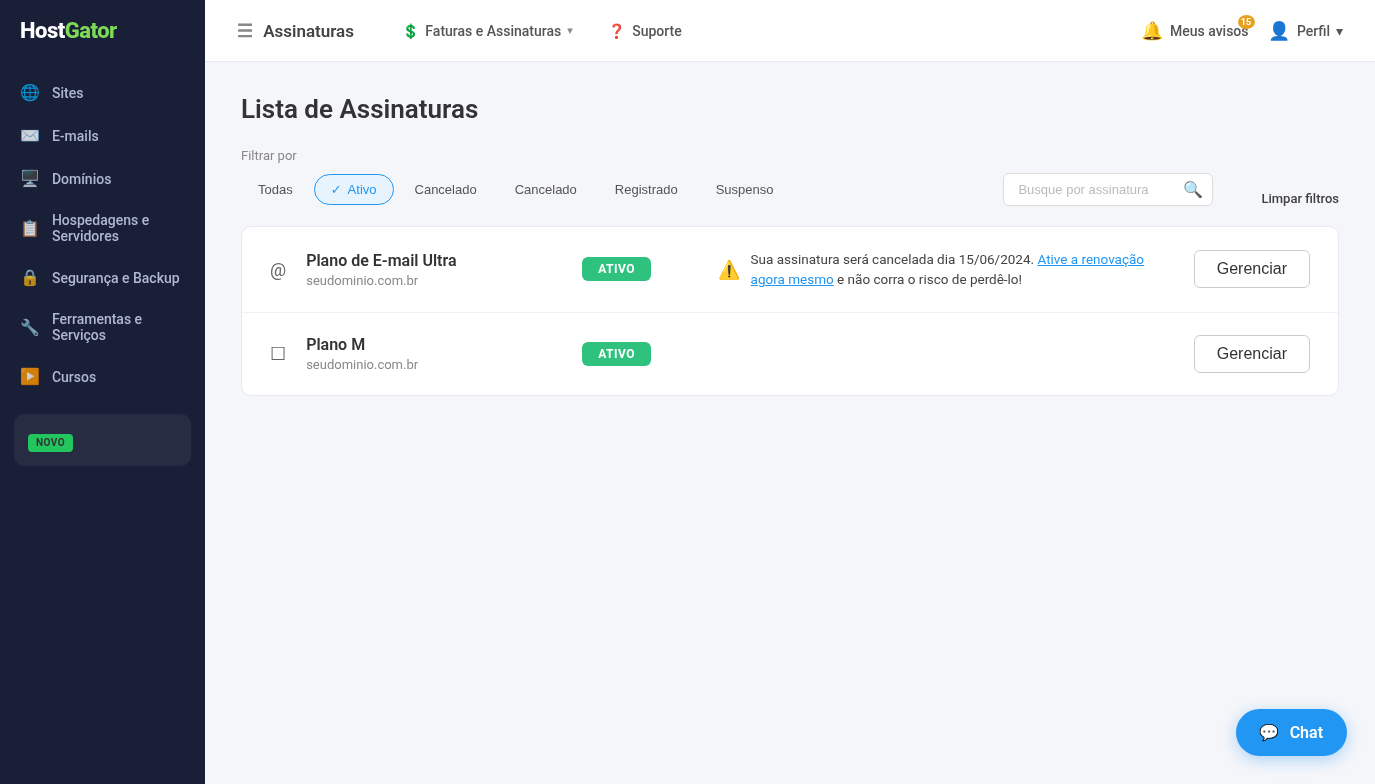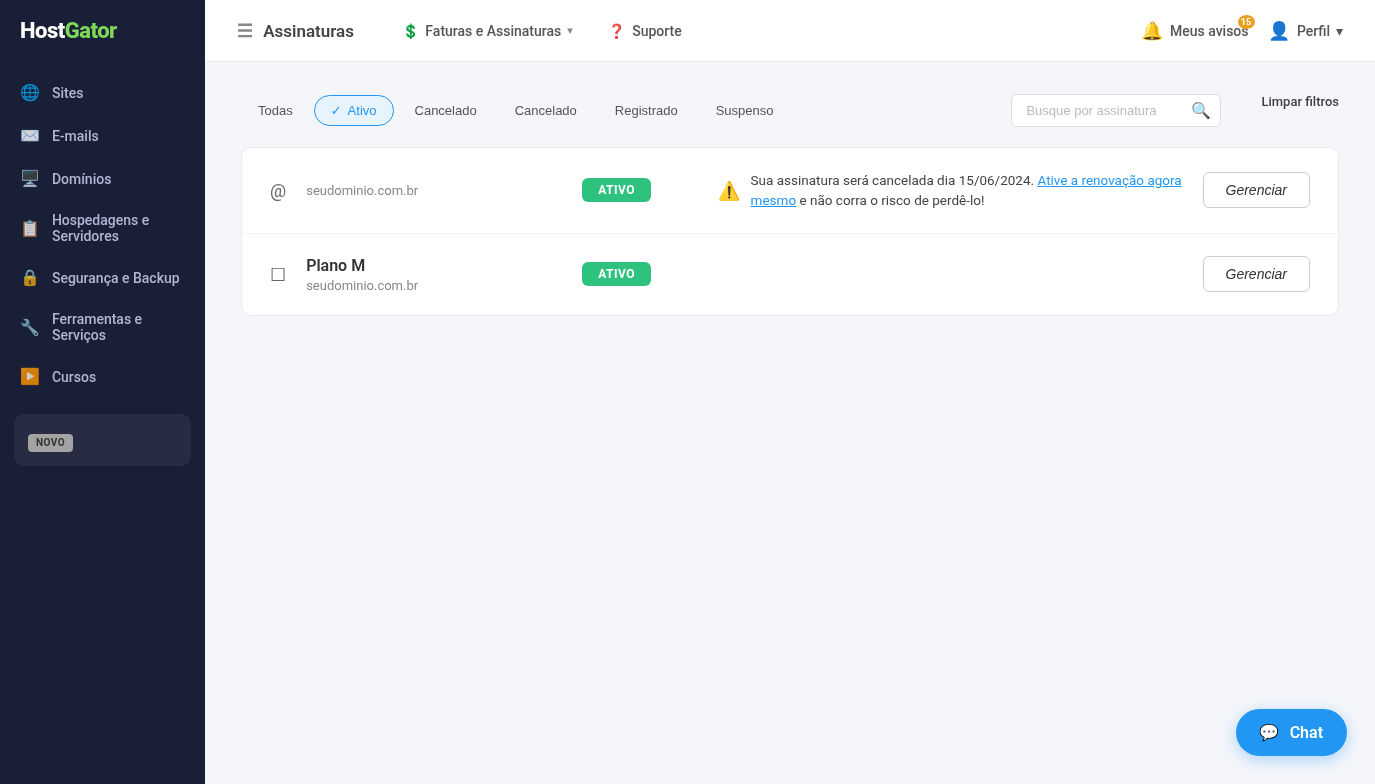--- a/index.html
+++ b/index.html
@@ -320,6 +320,7 @@
   </header>
 
   <div class="page-content">
+    <h1 class="page-title">Lista de Assinaturas</h1>
 
     <div class="filter-section">
       <div class="filter-bar">

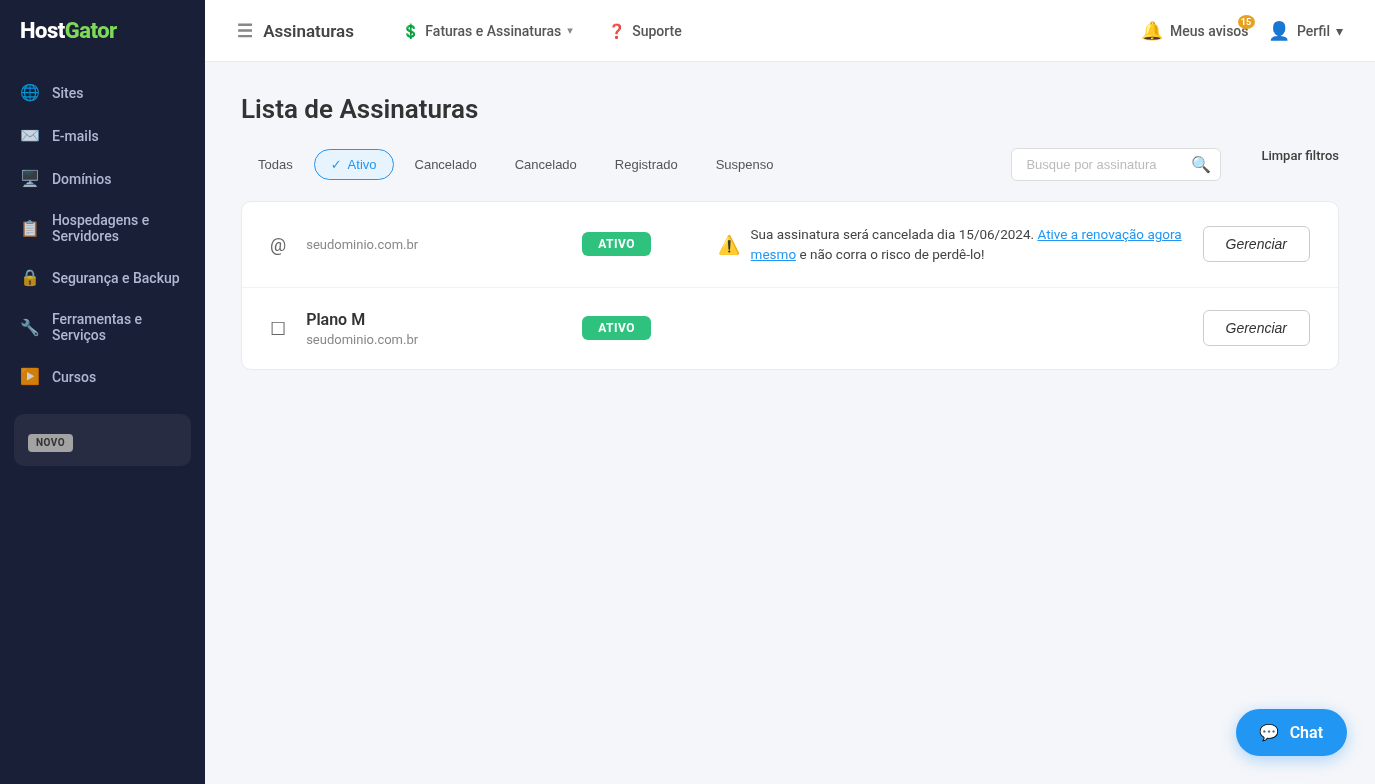--- a/index.html
+++ b/index.html
@@ -323,6 +323,7 @@
     <h1 class="page-title">Lista de Assinaturas</h1>
 
     <div class="filter-section">
+      <div class="filter-label">Filtrar por</div>
       <div class="filter-bar">
         <button class="filter-btn">Todas</button>
         <button class="filter-btn active">

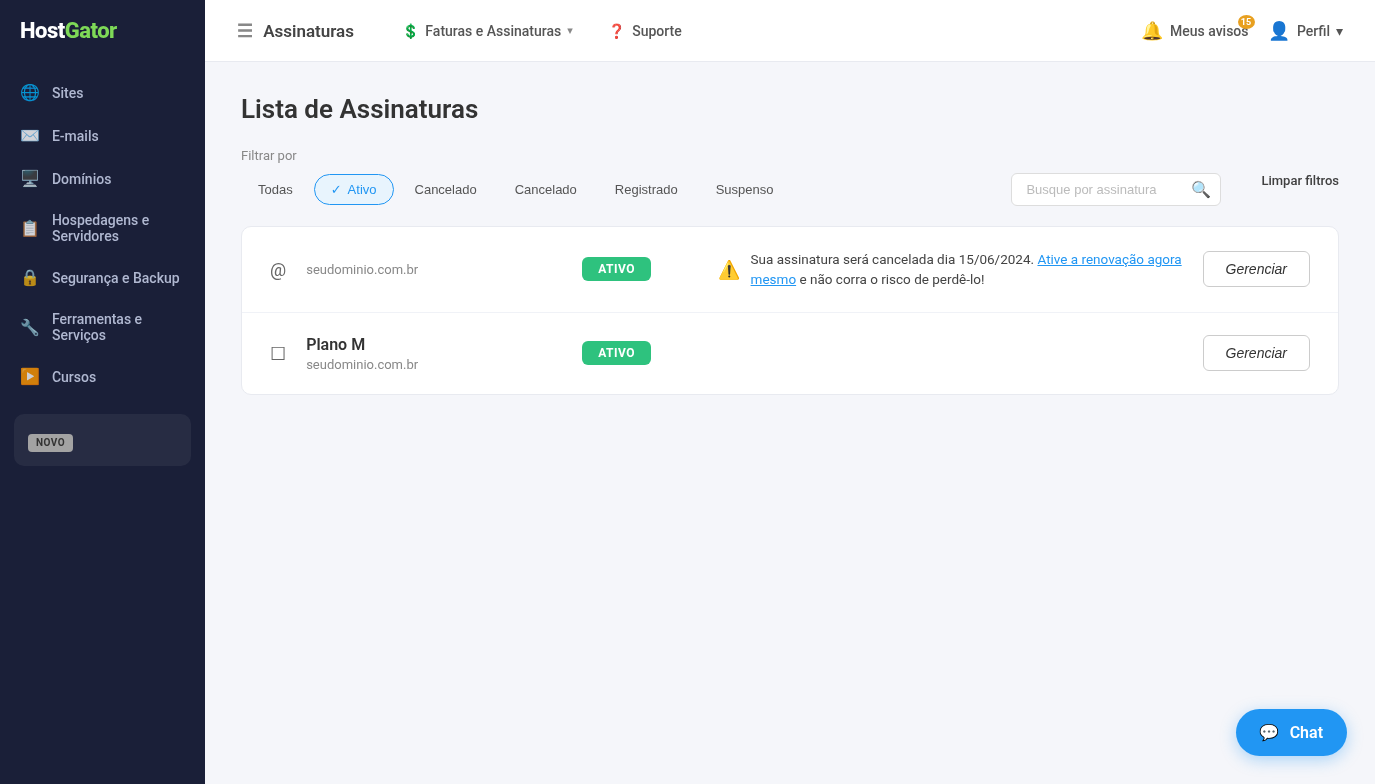--- a/index.html
+++ b/index.html
@@ -153,8 +153,8 @@
     .filter-search-wrapper {
       margin-left: auto;
       display: flex;
-      align-items: flex-start;
-      gap: 12px;
+      align-items: flex-end;
+      gap: 20px;
     }
     .filter-search {
       position: relative;

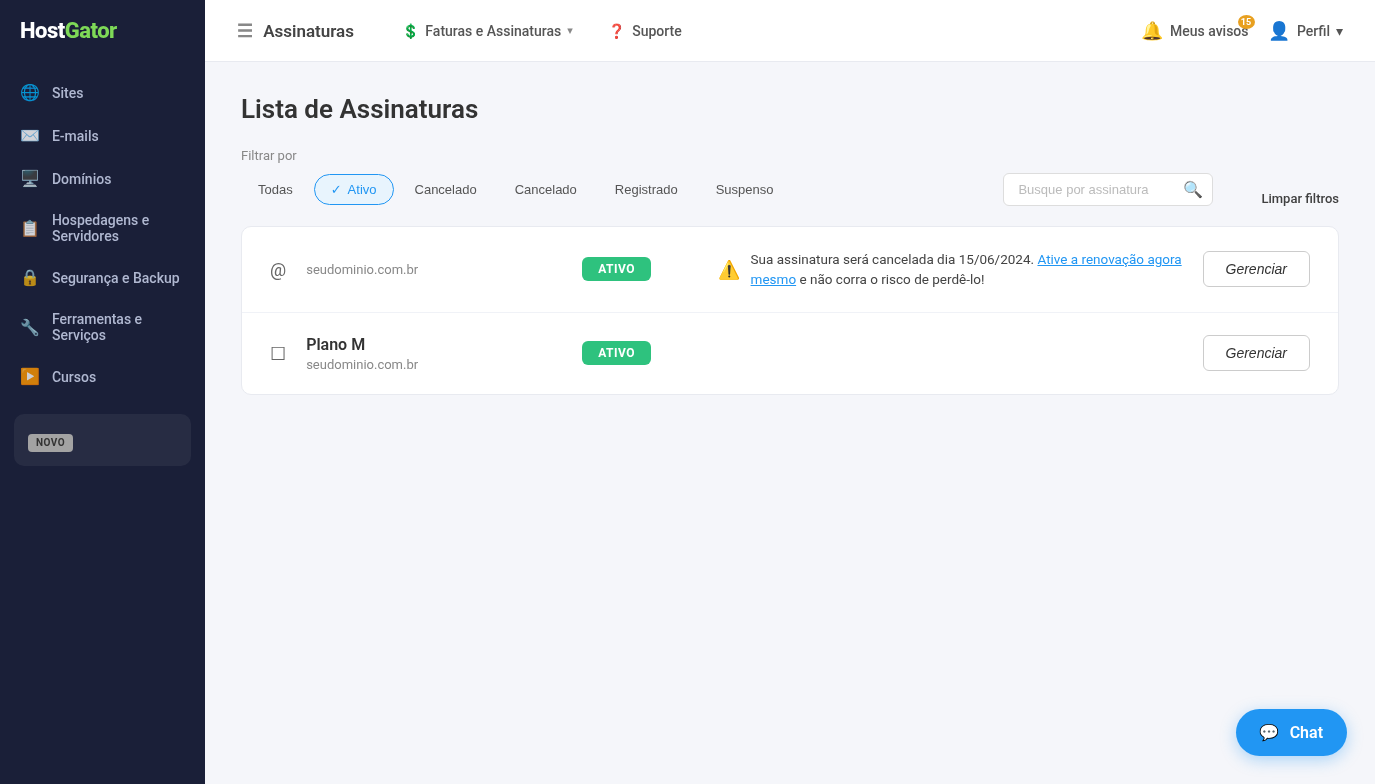--- a/index.html
+++ b/index.html
@@ -349,6 +349,7 @@
       <div class="subscription-row">
         <span class="sub-icon">@</span>
         <div class="sub-info">
+          <div class="sub-name">Plano de E-mail Ultra</div>
           <div class="sub-domain">seudominio.com.br</div>
         </div>
         <div class="sub-status">

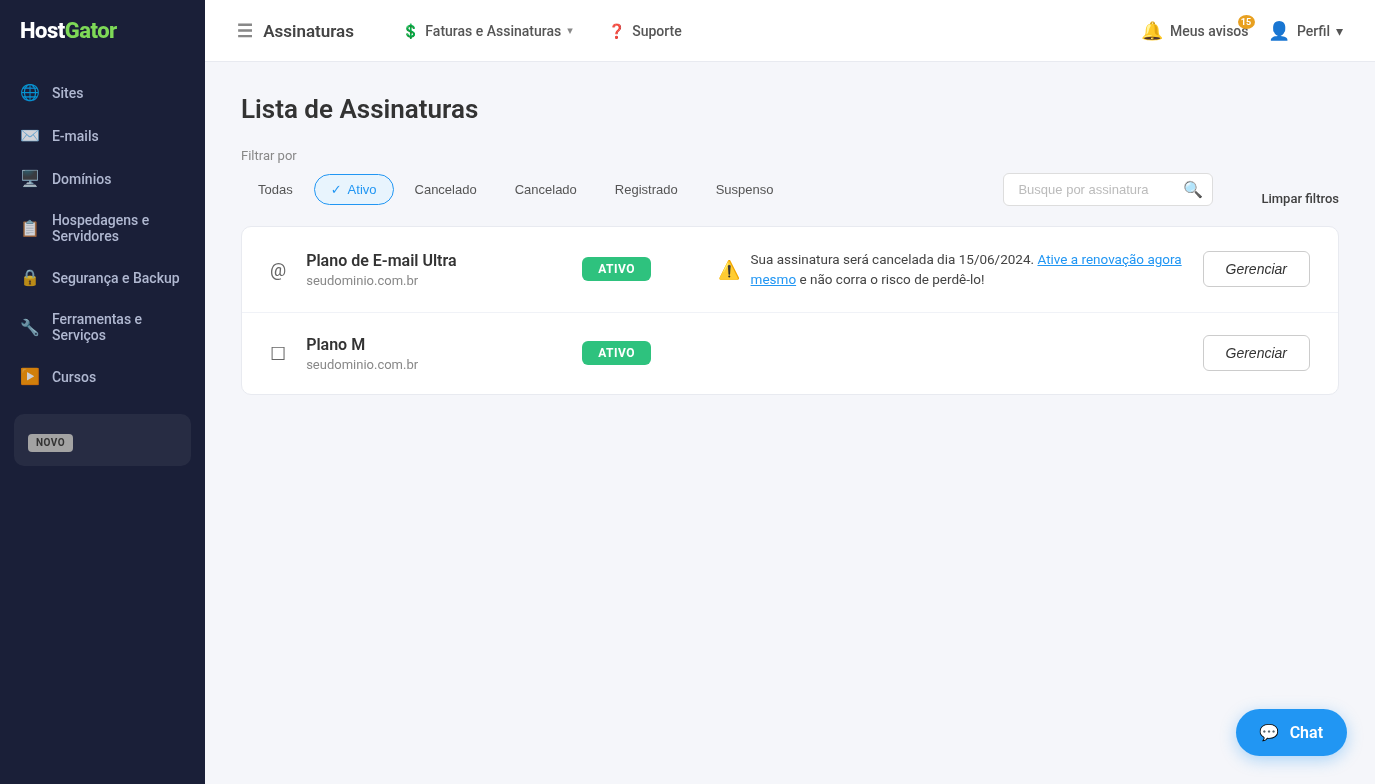--- a/index.html
+++ b/index.html
@@ -222,11 +222,10 @@
       border: 1.5px solid #ccc;
       border-radius: 6px;
       background: #fff;
-      font-size: 14px;
+      font-size: 16px;
       font-weight: 500;
       color: #333;
       cursor: pointer;
-      font-style: italic;
     }
 
     

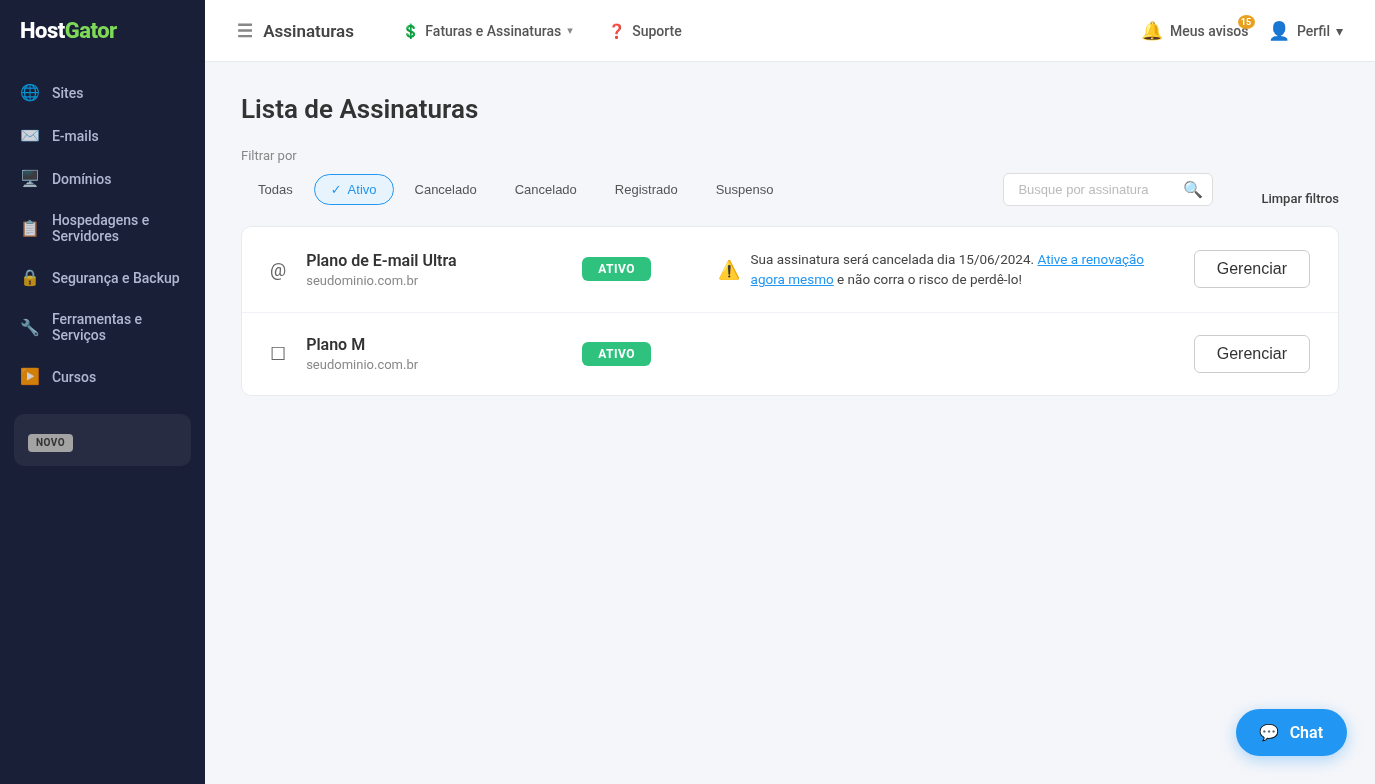--- a/index.html
+++ b/index.html
@@ -50,7 +50,7 @@
     }
     .sidebar-promo .novo-badge {
       display: inline-block;
-      background: #a3a3a3;
+      background: #22c55e;
       color: #333;
       font-size: 10px;
       font-weight: 700;

